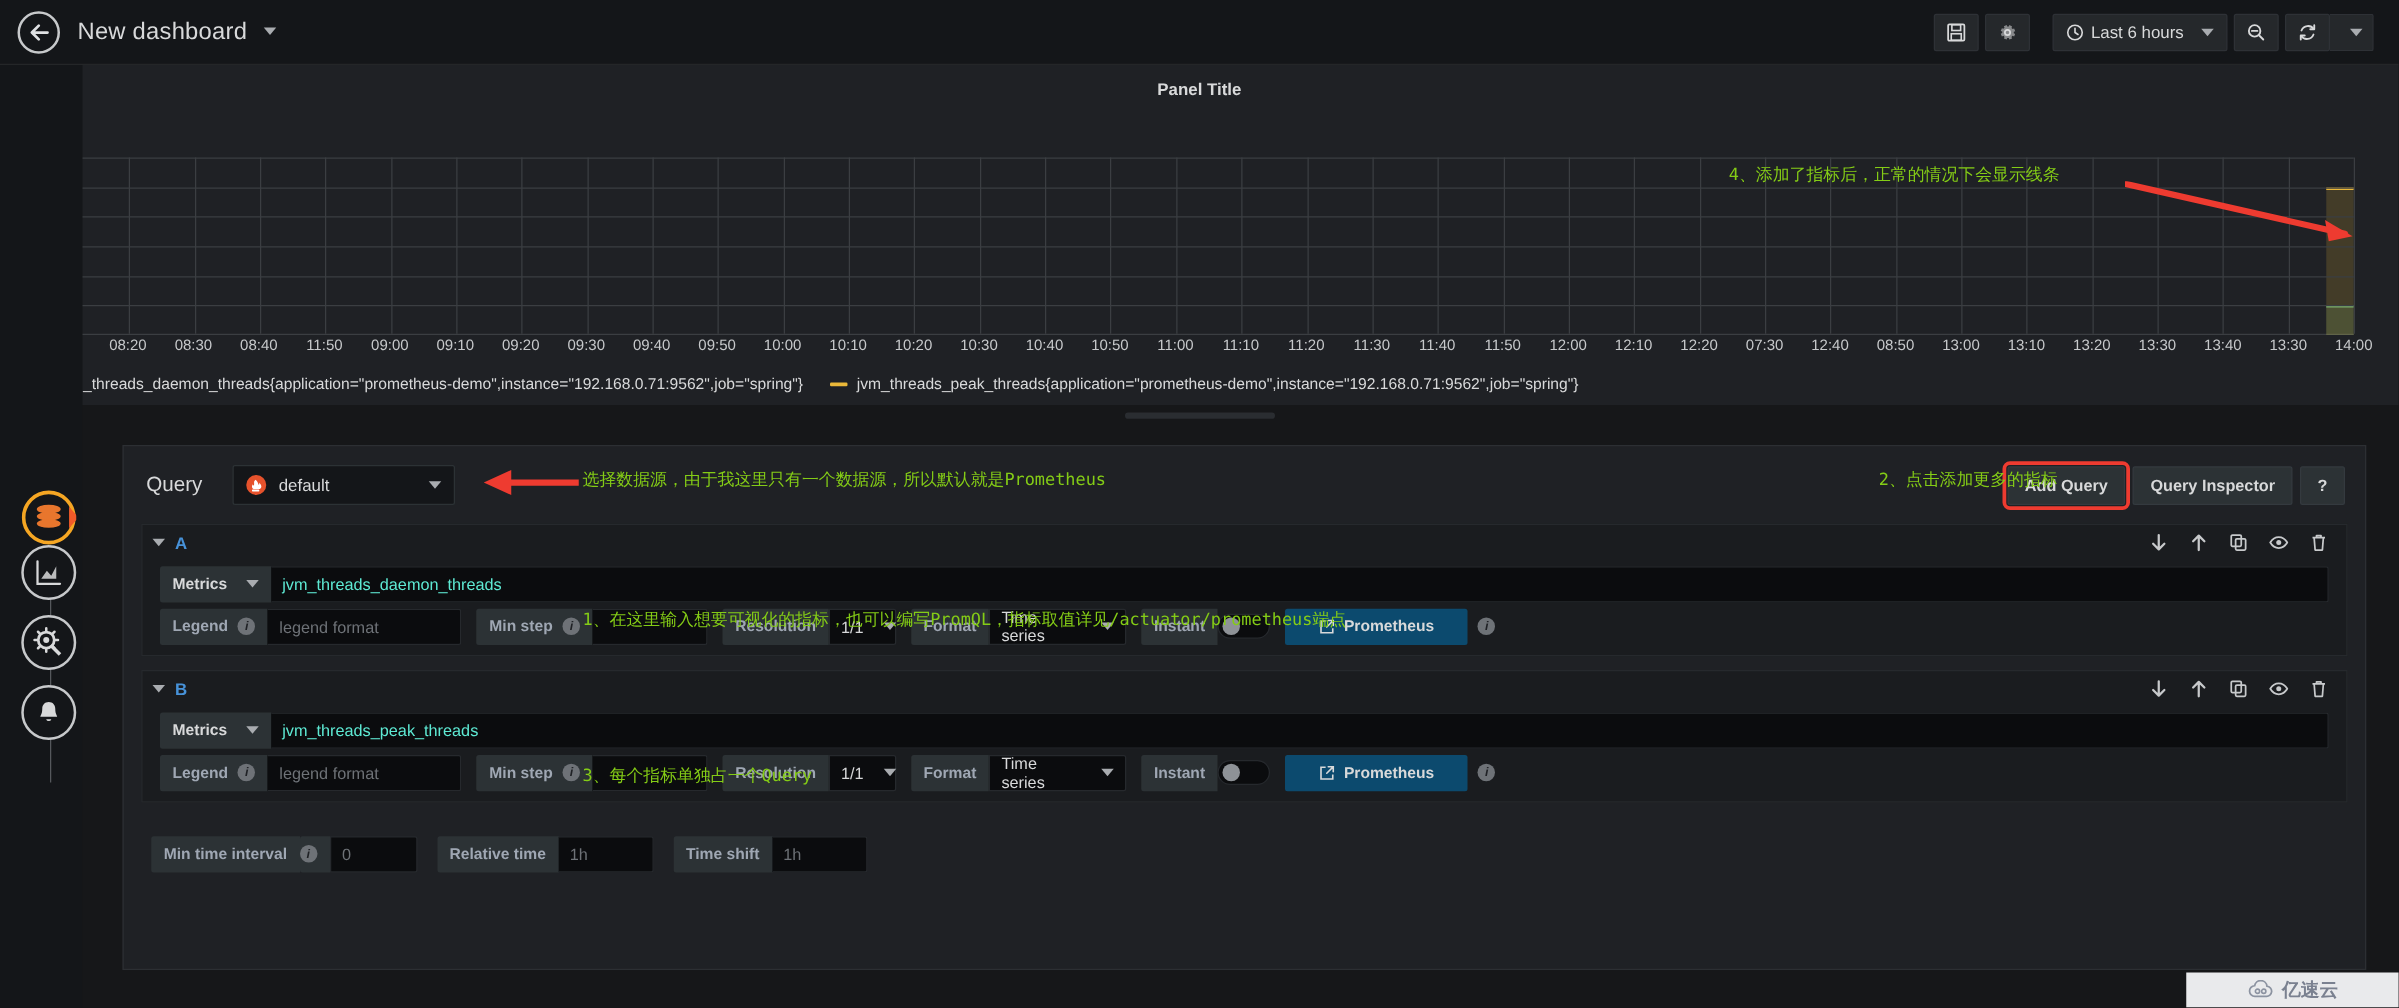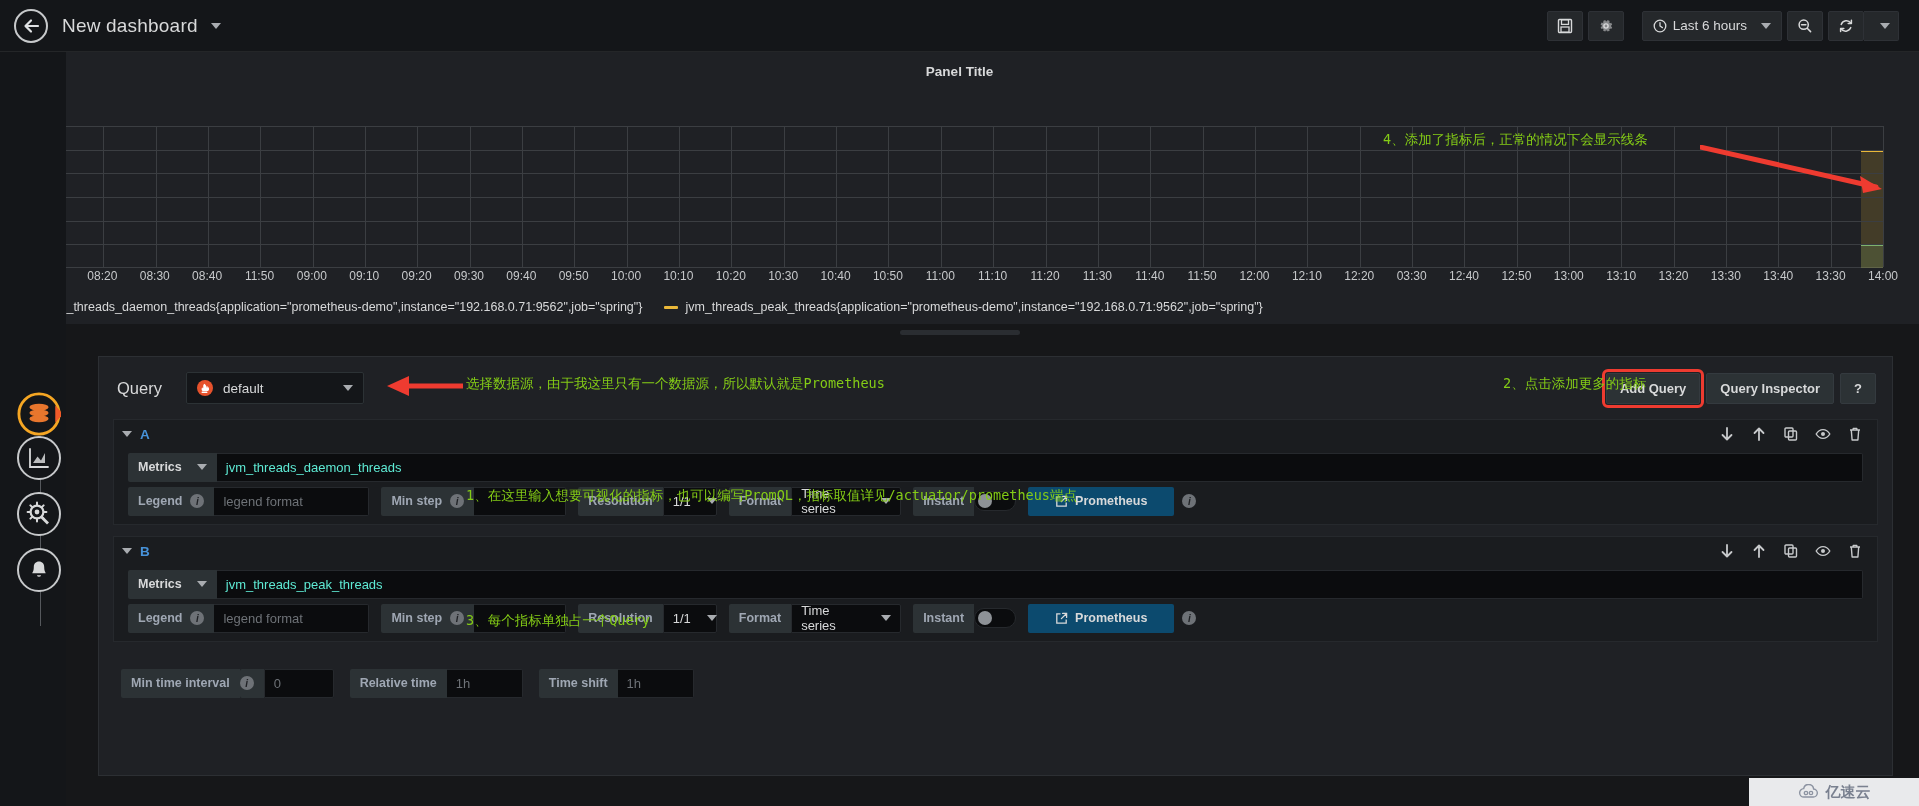--- a/index.html
+++ b/index.html
@@ -352,7 +352,7 @@
           <div class="xtick" style="left: 65.7143%;">12:00</div>
           <div class="xtick" style="left: 68.5714%;">12:10</div>
           <div class="xtick" style="left: 71.4286%;">12:20</div>
-          <div class="xtick" style="left: 74.2857%;">03:30</div>
+          <div class="xtick" style="left: 74.2857%;">07:30</div>
           <div class="xtick" style="left: 77.1429%;">12:40</div>
           <div class="xtick" style="left: 80%;">12:50</div>
           <div class="xtick" style="left: 82.8571%;">13:00</div>

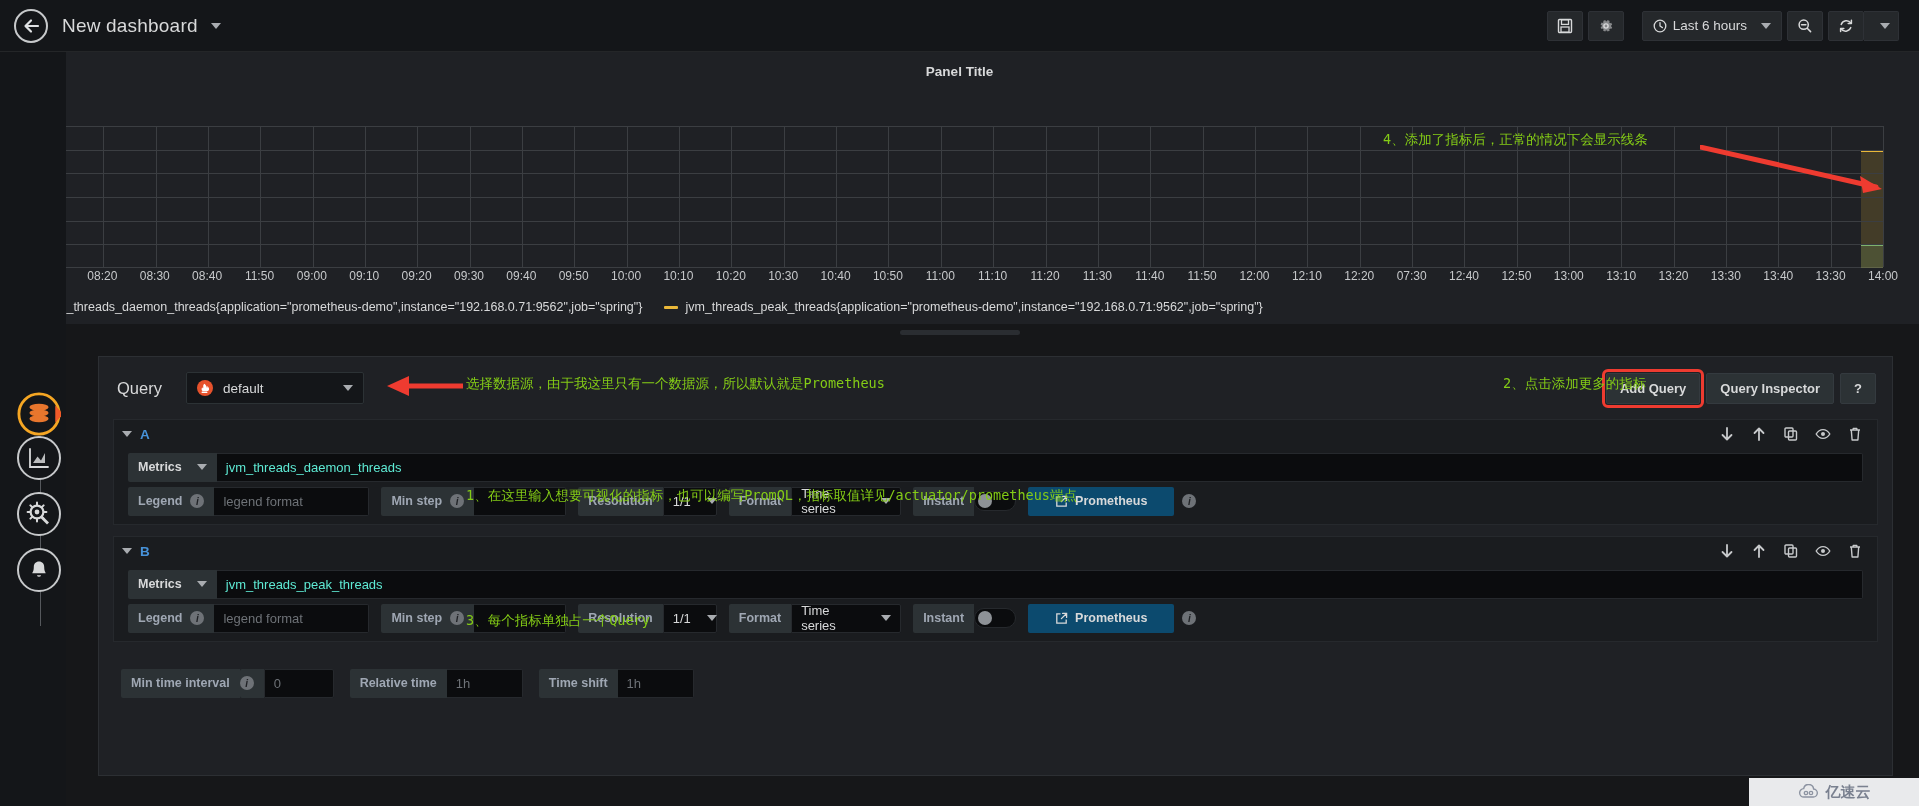--- a/index.html
+++ b/index.html
@@ -354,7 +354,7 @@
           <div class="xtick" style="left: 71.4286%;">12:20</div>
           <div class="xtick" style="left: 74.2857%;">07:30</div>
           <div class="xtick" style="left: 77.1429%;">12:40</div>
-          <div class="xtick" style="left: 80%;">12:50</div>
+          <div class="xtick" style="left: 80%;">08:50</div>
           <div class="xtick" style="left: 82.8571%;">13:00</div>
           <div class="xtick" style="left: 85.7143%;">13:10</div>
           <div class="xtick" style="left: 88.5714%;">13:20</div>

